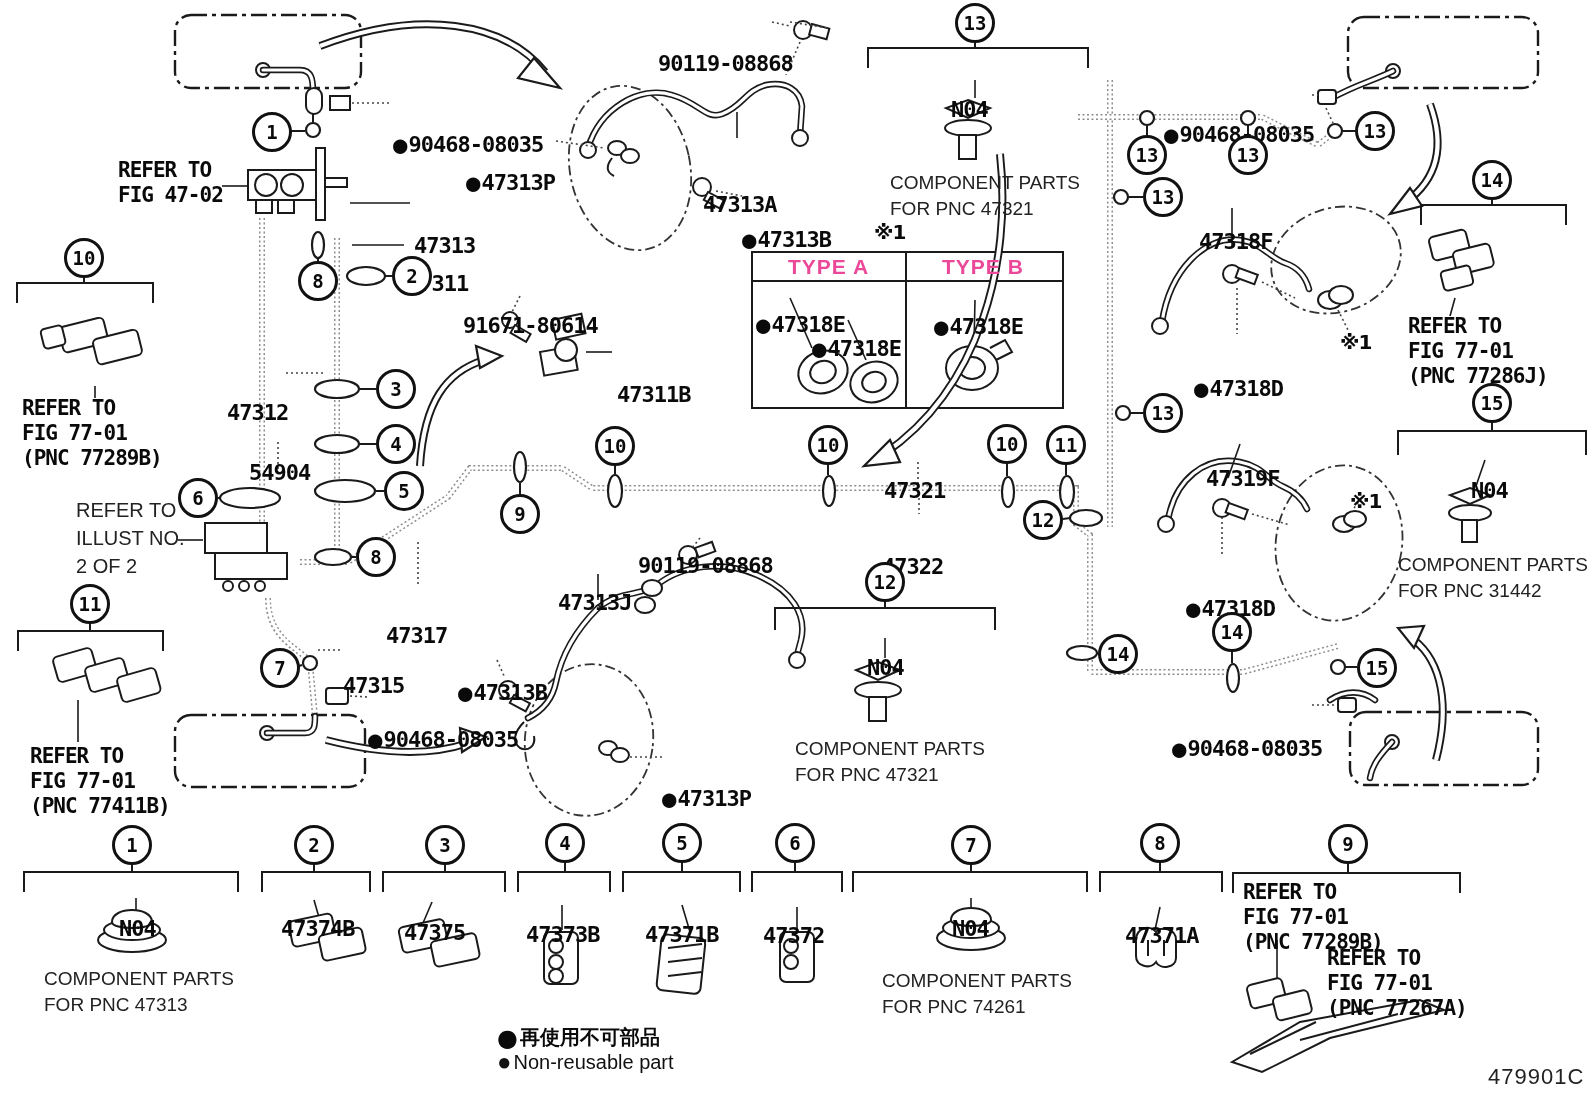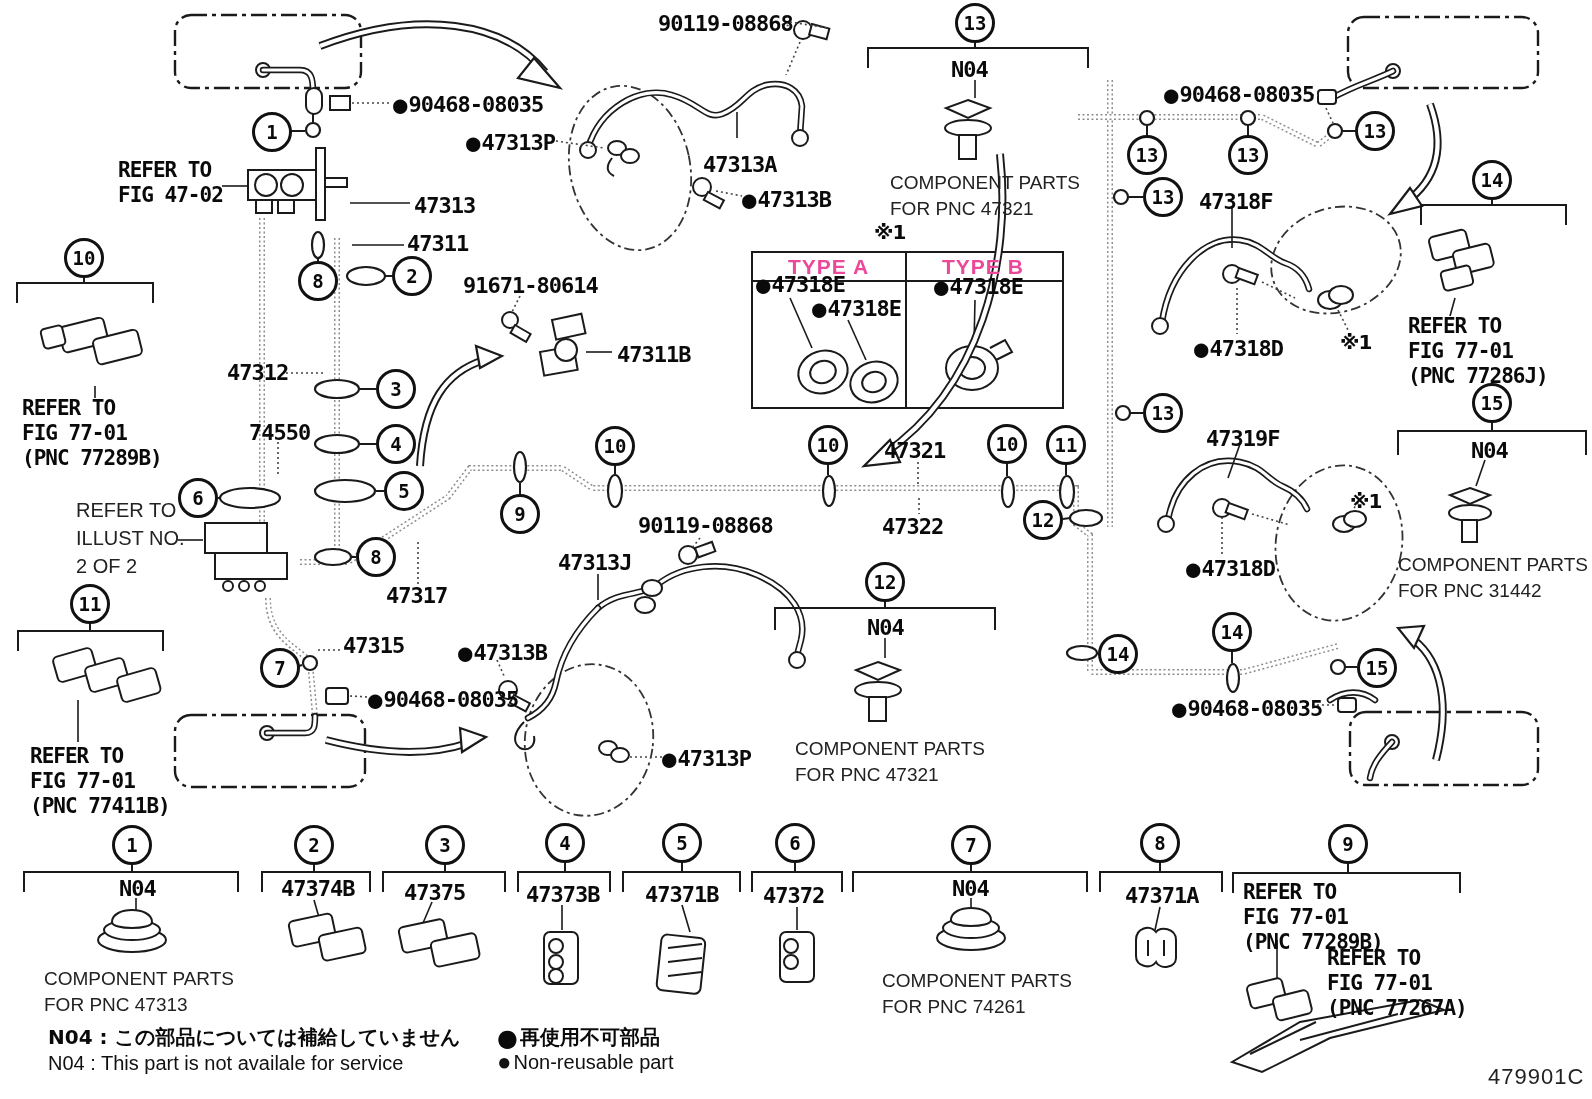--- a/index.html
+++ b/index.html
@@ -7,7 +7,7 @@
           font-family:"DejaVu Sans Mono","Liberation Mono",monospace;color:#0a0a0a;}
   svg{position:absolute;left:0;top:0;}
   .lbl{position:absolute;font:bold 22px "DejaVu Sans Mono","Liberation Mono",monospace;
-       white-space:nowrap;letter-spacing:-1px;}
+       white-space:nowrap;letter-spacing:-1px;margin-top:40px;}
   .dotlbl{display:flex;align-items:center;gap:2px;}
   .dot{font-size:24px;line-height:1;}
   .ref{position:absolute;font:bold 21px "DejaVu Sans Mono","Liberation Mono",monospace;

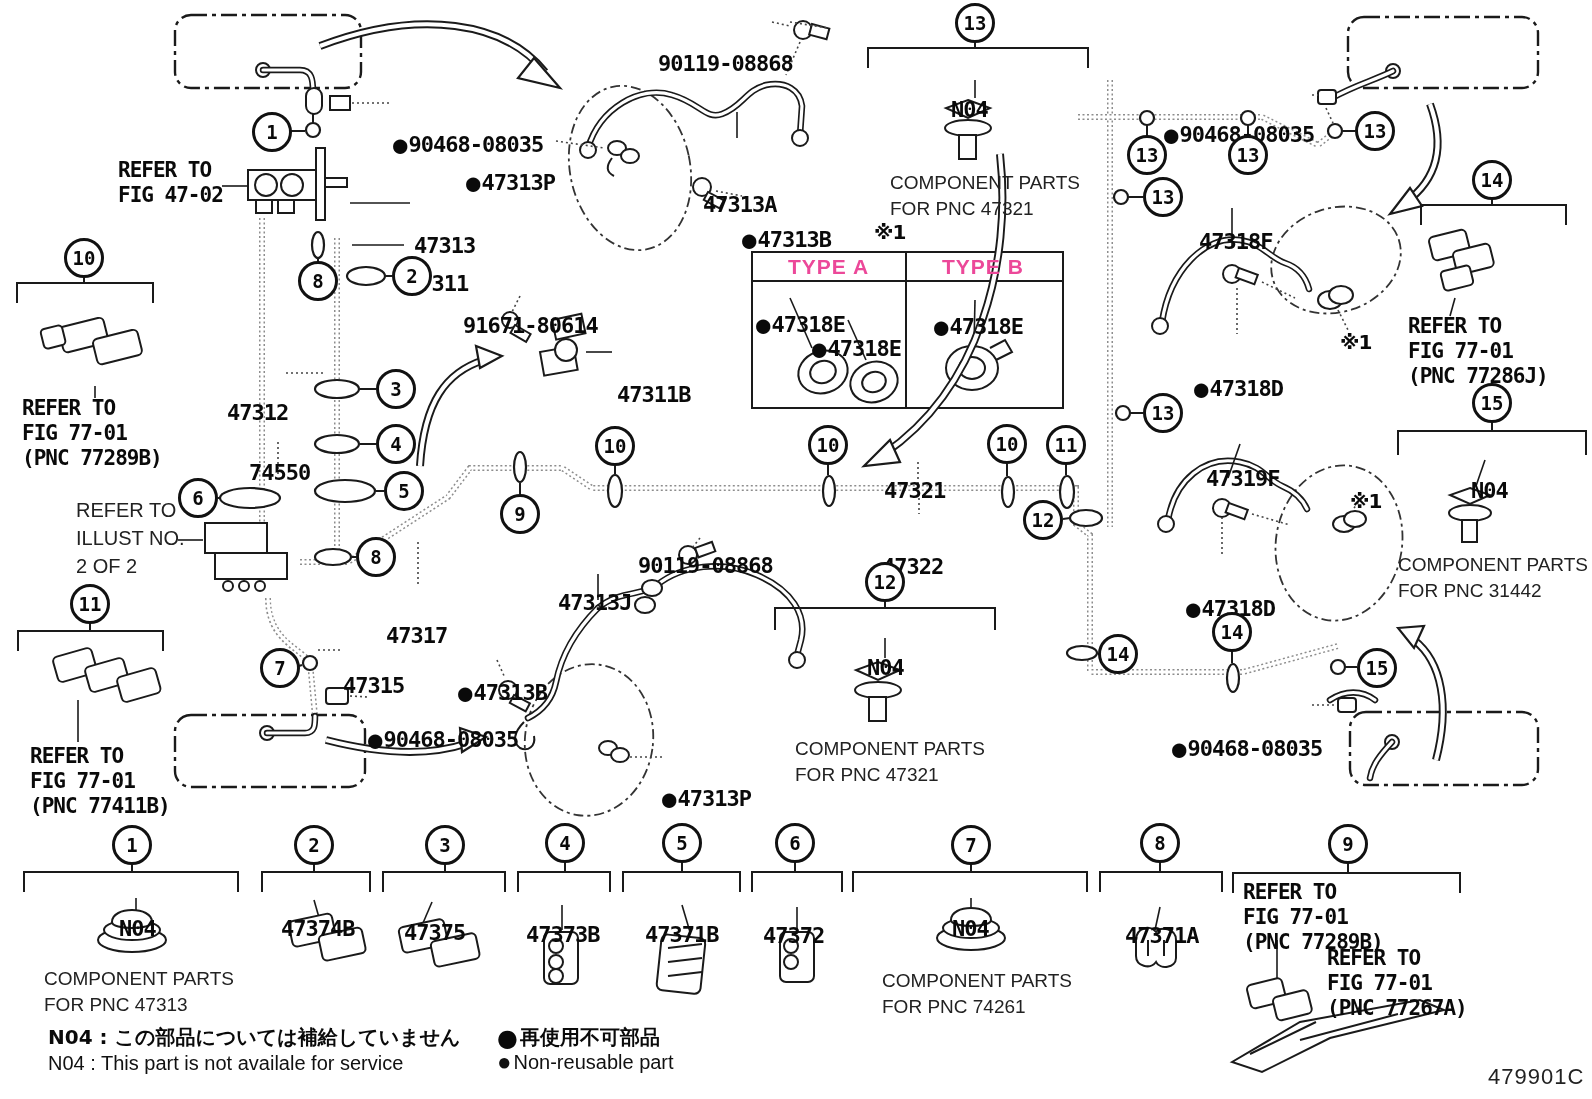--- a/index.html
+++ b/index.html
@@ -479,7 +479,7 @@
   <div class="ref" style="left:30px;top:744px;"><span>REFER TO</span><br><span>FIG 77-01</span><br><span>(PNC 77411B)</span></div>
 
   <div class="lbl" style="left:227px;top:360px;">47312</div>
-  <div class="lbl" style="left:249px;top:420px;">74550</div>
+  <div class="lbl" style="left:249px;top:420px;">54904</div>
   <div class="lbl" style="left:386px;top:583px;">47317</div>
   <div class="lbl" style="left:343px;top:633px;">47315</div>
   <div class="lbl dotlbl" style="left:368px;top:687px;">

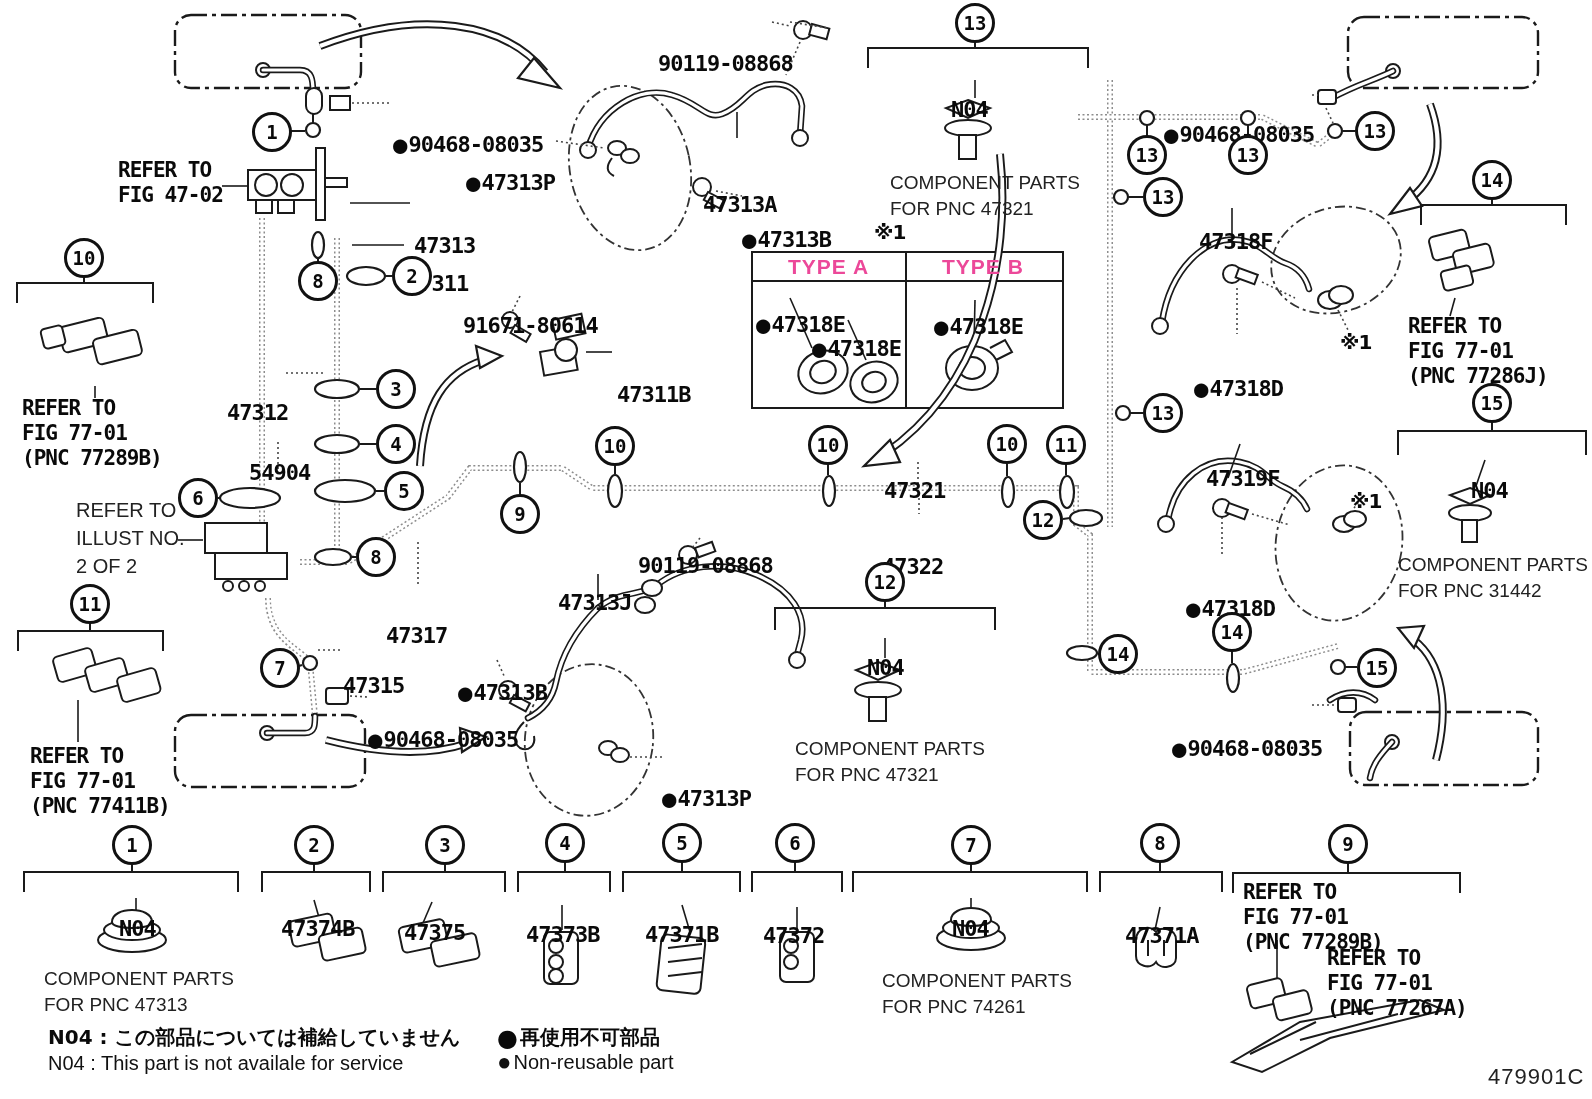--- a/index.html
+++ b/index.html
@@ -555,7 +555,6 @@
   <div class="co" style="left:1140px;top:823px;">8</div>
   <div class="co" style="left:1328px;top:824px;">9</div>
 
-  <div class="legend-jp" style="left:48px;top:1024px;">N04 : この部品については補給していません</div>
   <div class="legend-en" style="left:48px;top:1052px;">N04 : This part is not availale for service</div>
   <div class="legend-jp dotlbl" style="left:497px;top:1024px;display:flex;">
     <span class="dot">●</span>

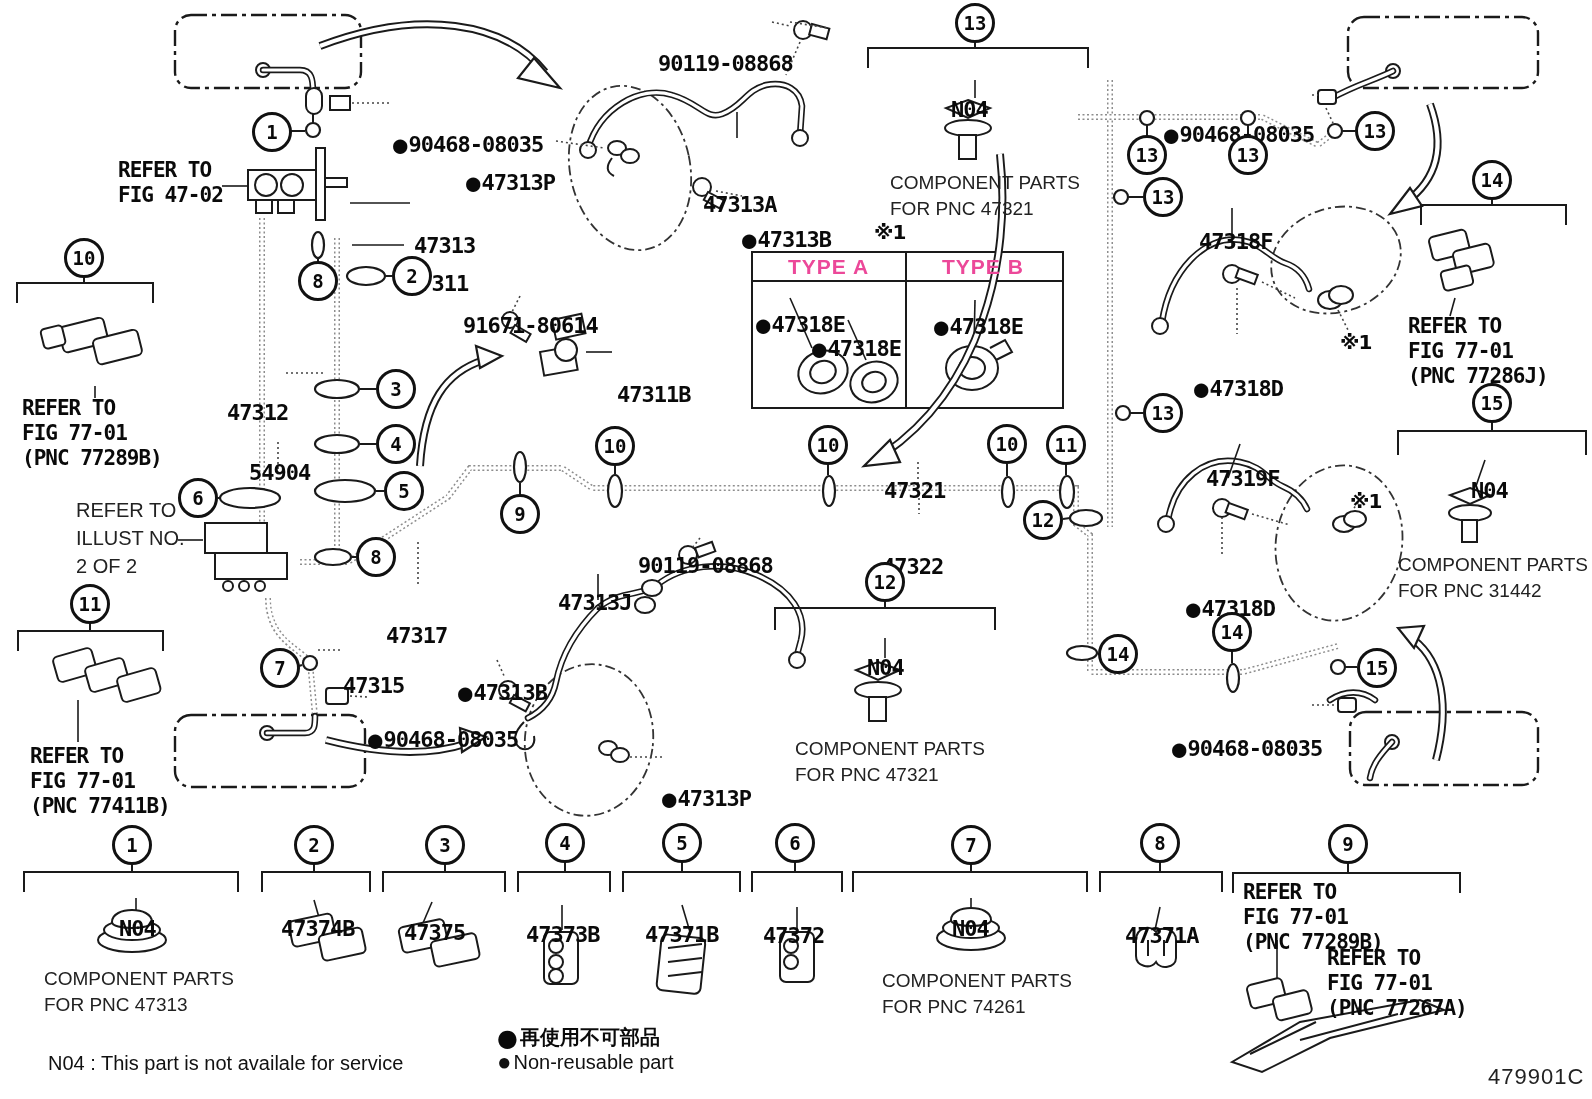--- a/index.html
+++ b/index.html
@@ -555,7 +555,6 @@
   <div class="co" style="left:1140px;top:823px;">8</div>
   <div class="co" style="left:1328px;top:824px;">9</div>
 
-  <div class="legend-en" style="left:48px;top:1052px;">N04 : This part is not availale for service</div>
   <div class="legend-jp dotlbl" style="left:497px;top:1024px;display:flex;">
     <span class="dot">●</span>
     <span>再使用不可部品</span>

